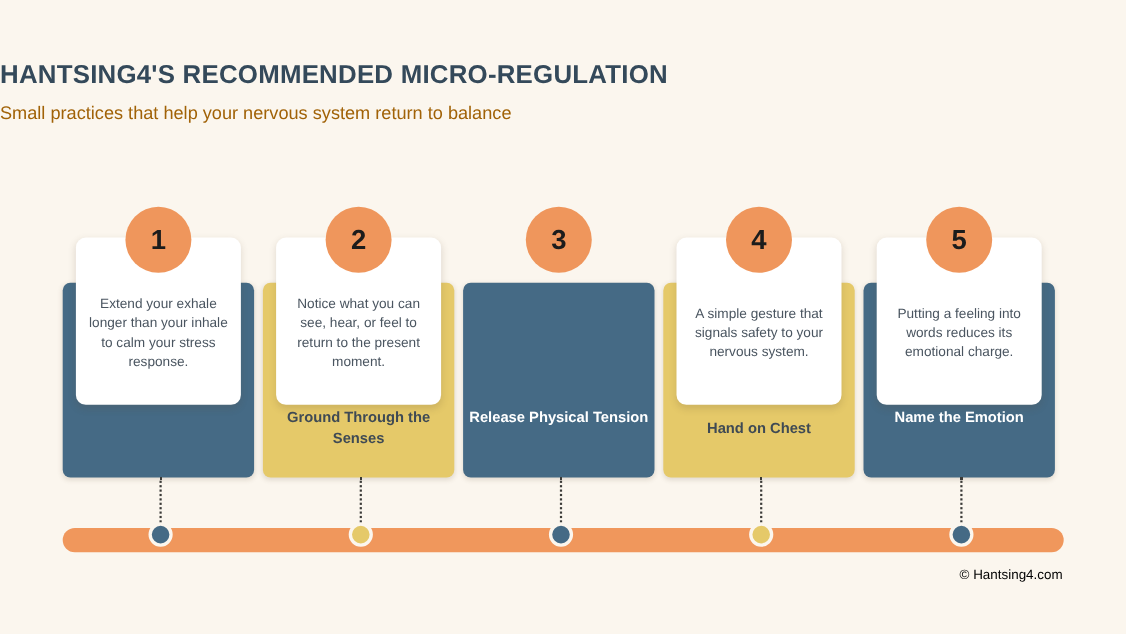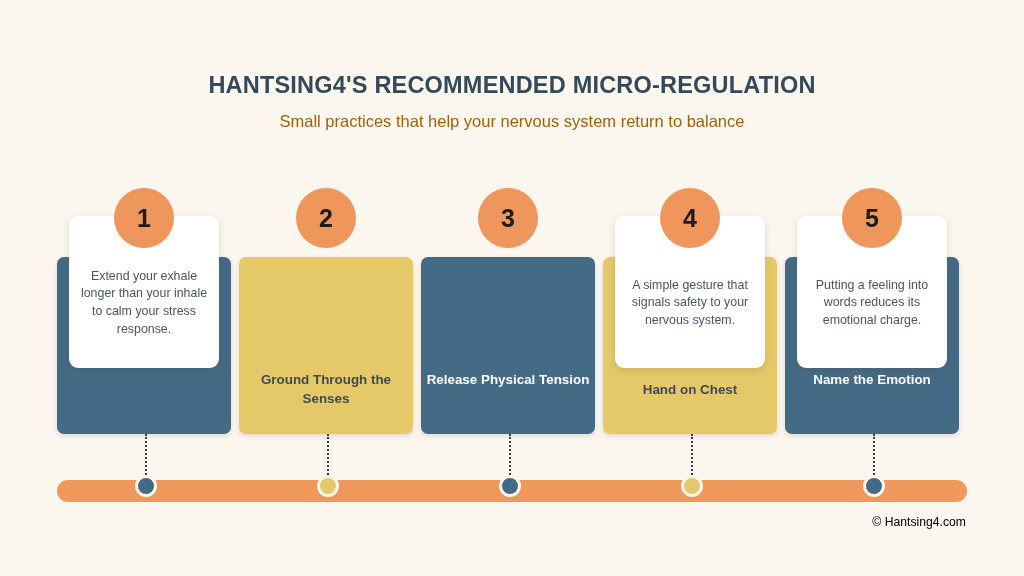--- a/index.html
+++ b/index.html
@@ -21,8 +21,7 @@
     top: 52px;
     left: 0;
     width: 1024px;
-    text-align: center;
-    margin-top: 18px;
+    text-align: left;
   }
   .title-line {
     font-size: 23.5px;

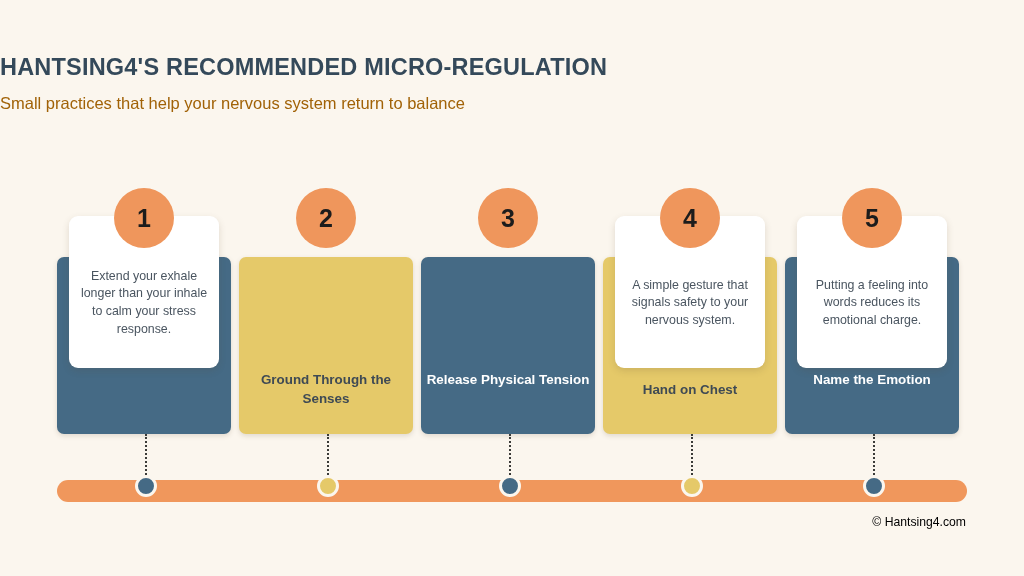--- a/index.html
+++ b/index.html
@@ -190,6 +190,9 @@
 
   <div class="step" style="left:182px;">
     <div class="panel gold"></div>
+    <div class="card">
+      <div class="card-text">Notice what you can see, hear, or feel to return to the present moment.</div>
+    </div>
     <div class="bubble">
       <span>2</span>
     </div>

